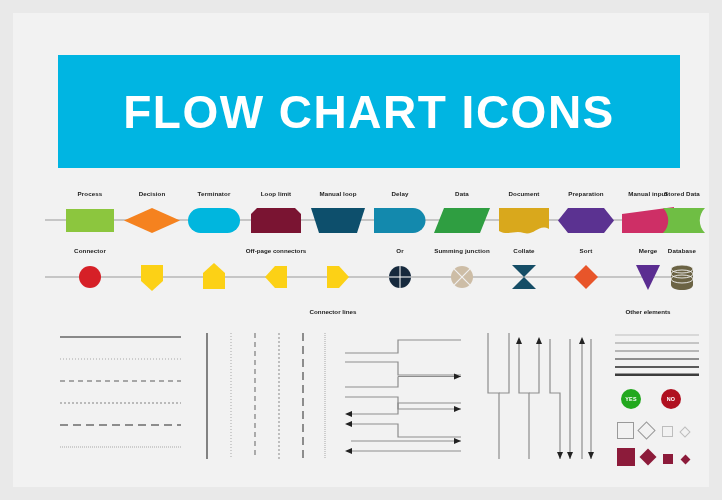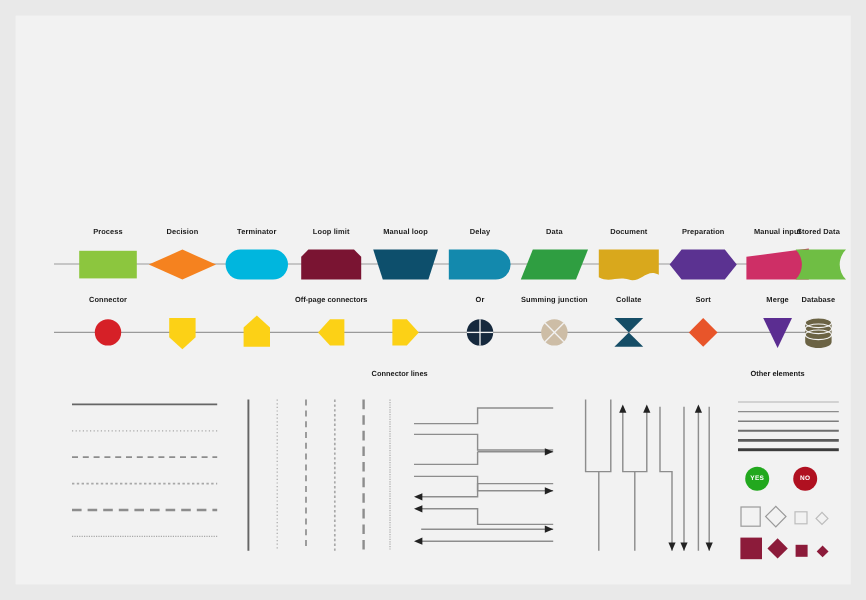--- a/index.html
+++ b/index.html
@@ -67,6 +67,9 @@
 
 <div class="canvas">
 
+  <div class="banner">
+    <div class="banner-text">FLOW CHART ICONS</div>
+  </div>
 
   <div>
 

